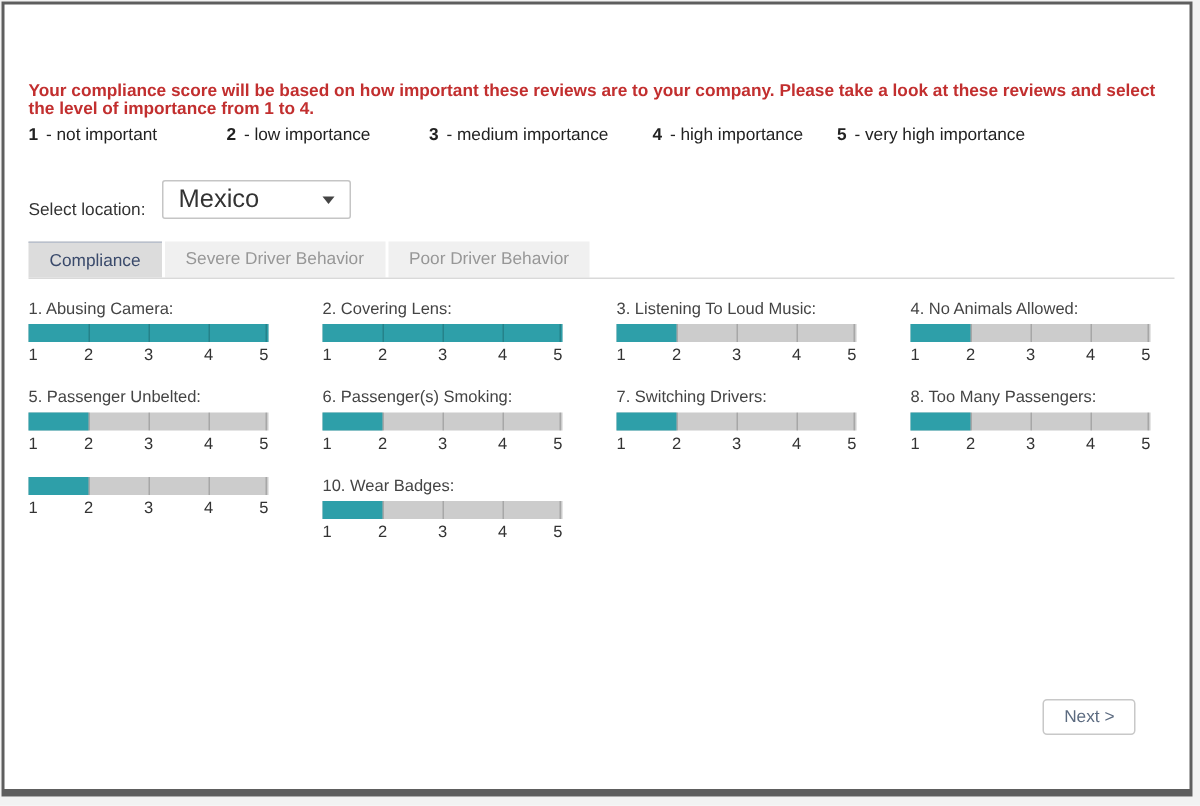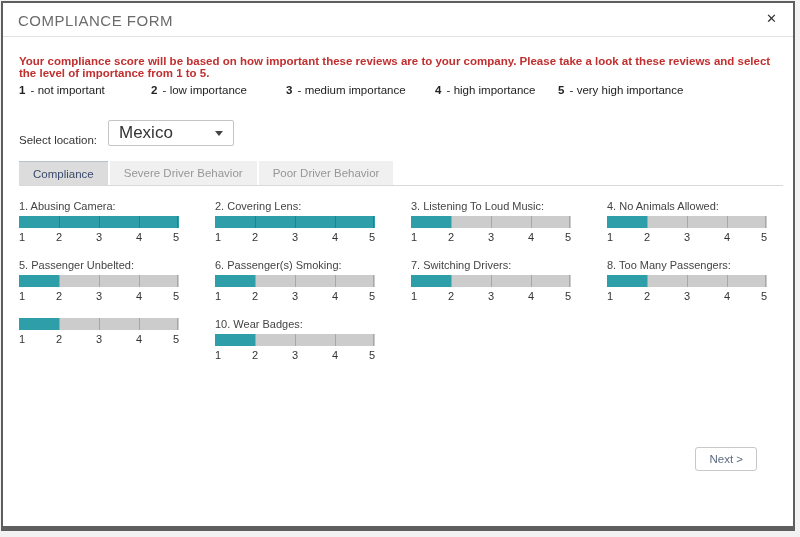--- a/index.html
+++ b/index.html
@@ -49,10 +49,6 @@
 <body>
 
 <div class="dialog">
-  <div class="header">
-    <span class="title">COMPLIANCE FORM</span>
-    <span class="close">✕</span>
-  </div>
 
   <div class="intro">Your compliance score will be based on how important these reviews are to your company. Please take a look at these reviews and select the level of importance from 1 to 5.</div>
 

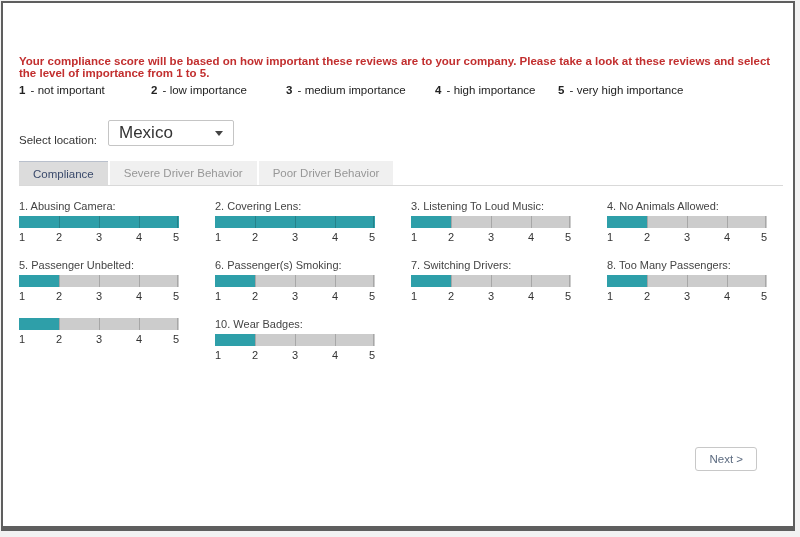--- a/index.html
+++ b/index.html
@@ -50,7 +50,7 @@
 
 <div class="dialog">
 
-  <div class="intro">Your compliance score will be based on how important these reviews are to your company. Please take a look at these reviews and select the level of importance from 1 to 5.</div>
+  <div class="intro">Your compliance score will be based on how important these reviews are to your company. Please take a look at these reviews and select the level of importance from 1 to 4.</div>
 
   <div class="legend" id="legend">
       <span class="leg-item"><b>1</b> - not important</span>

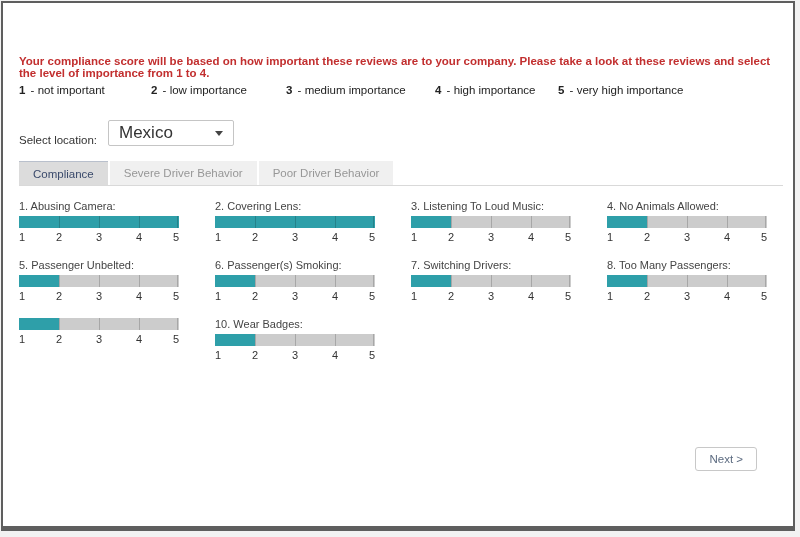--- a/index.html
+++ b/index.html
@@ -41,7 +41,7 @@
   .scale span:first-child { left:0 !important; transform:none; }
   .scale span:last-child { left:auto !important; right:0; transform:none; }
   .note { position:absolute; top:443px; left:16px; color:#c22f2f; font-size:11.5px; font-weight:bold; }
-  .footer { position:absolute; top:444px; right:36px; }
+  .footer { position:absolute; top:463px; right:36px; }
   .next { font-family:"Liberation Sans", sans-serif; font-size:11.5px; color:#5c6b80;
     background:#fff; border:1px solid #c8c8c8; border-radius:3px; padding:5px 13px; cursor:pointer; }
 </style>

